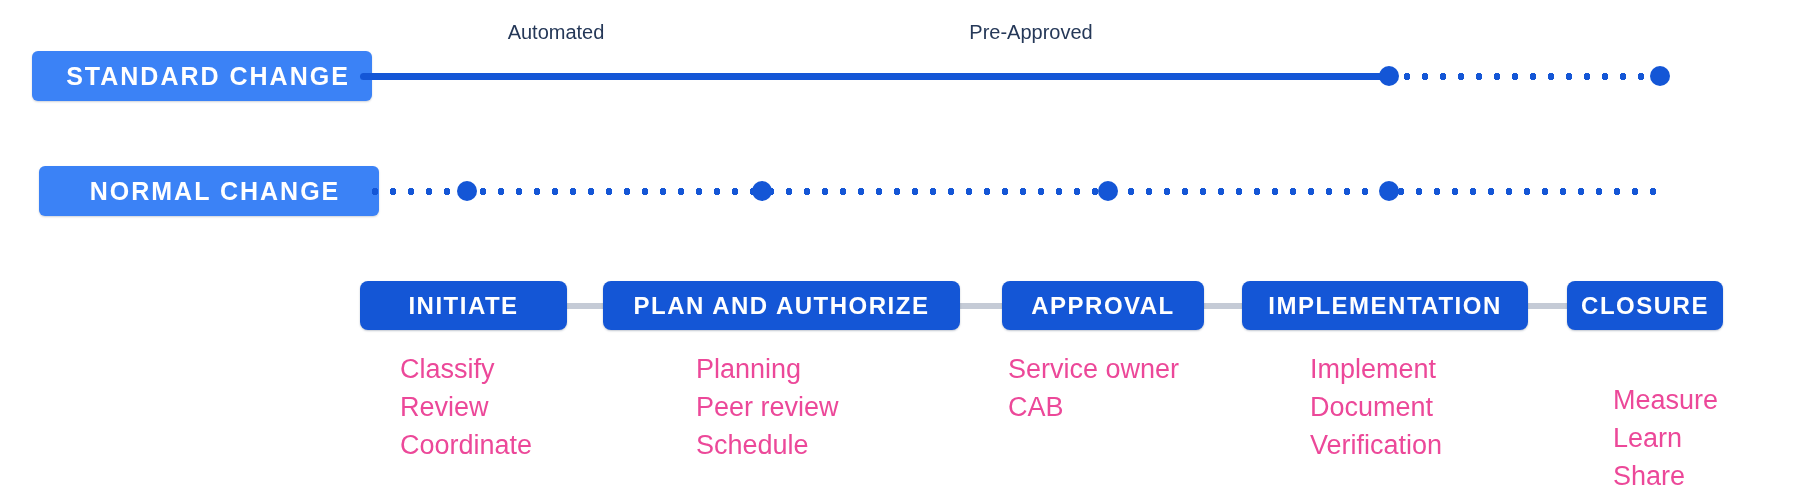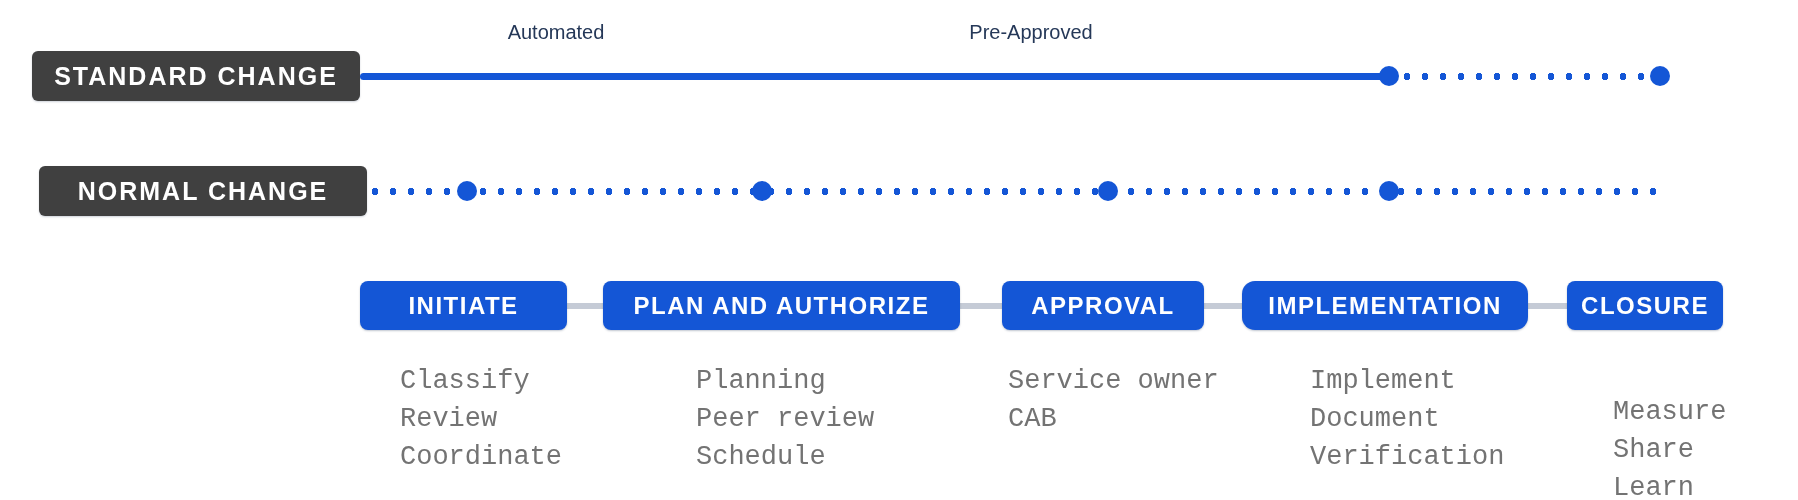--- a/index.html
+++ b/index.html
@@ -14,13 +14,14 @@
   .lane-badge{
     position:absolute;
     left:32px;width:328px;height:50px;
-    background:#404040;
+    background:#3b82f6;
     border-radius:6px;
     color:#ffffff;
     font-size:25px;font-weight:700;letter-spacing:2px;
     display:flex;align-items:center;justify-content:center;
     box-shadow:0 1px 2px rgba(9,30,66,.2);
     white-space:nowrap;
+    padding-left:12px;
   }
   .badge-standard{top:51px;}
   .badge-normal{top:166px;margin-left:7px;}

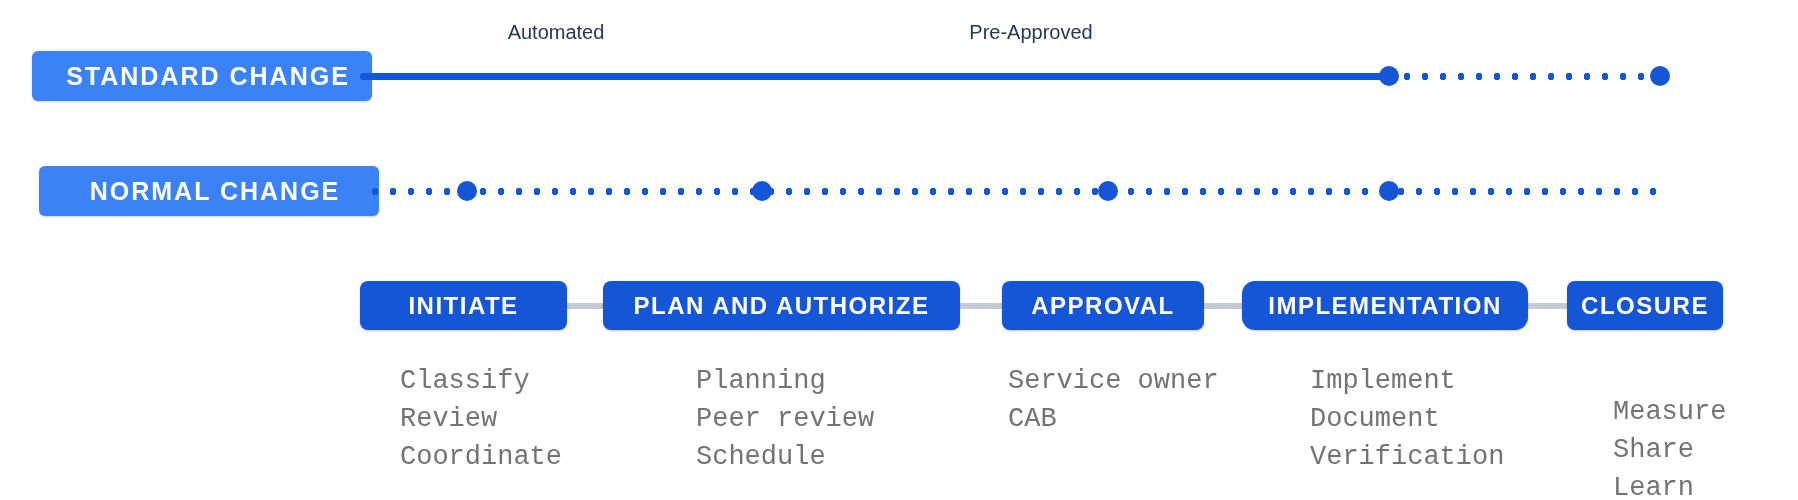--- a/index.html
+++ b/index.html
@@ -97,7 +97,7 @@
   <div class="phase-box" style="left:360px;width:207px;">INITIATE</div>
   <div class="phase-box" style="left:603px;width:357px;">PLAN AND AUTHORIZE</div>
   <div class="phase-box" style="left:1002px;width:202px;">APPROVAL</div>
-  <div class="phase-box" style="left:1242px;width:286px;border-radius:13px;">IMPLEMENTATION</div>
+  <div class="phase-box" style="left:1242px;width:286px;">IMPLEMENTATION</div>
   <div class="phase-box" style="left:1567px;width:156px;">CLOSURE</div>
 
   <div class="task-list" style="left:400px;">

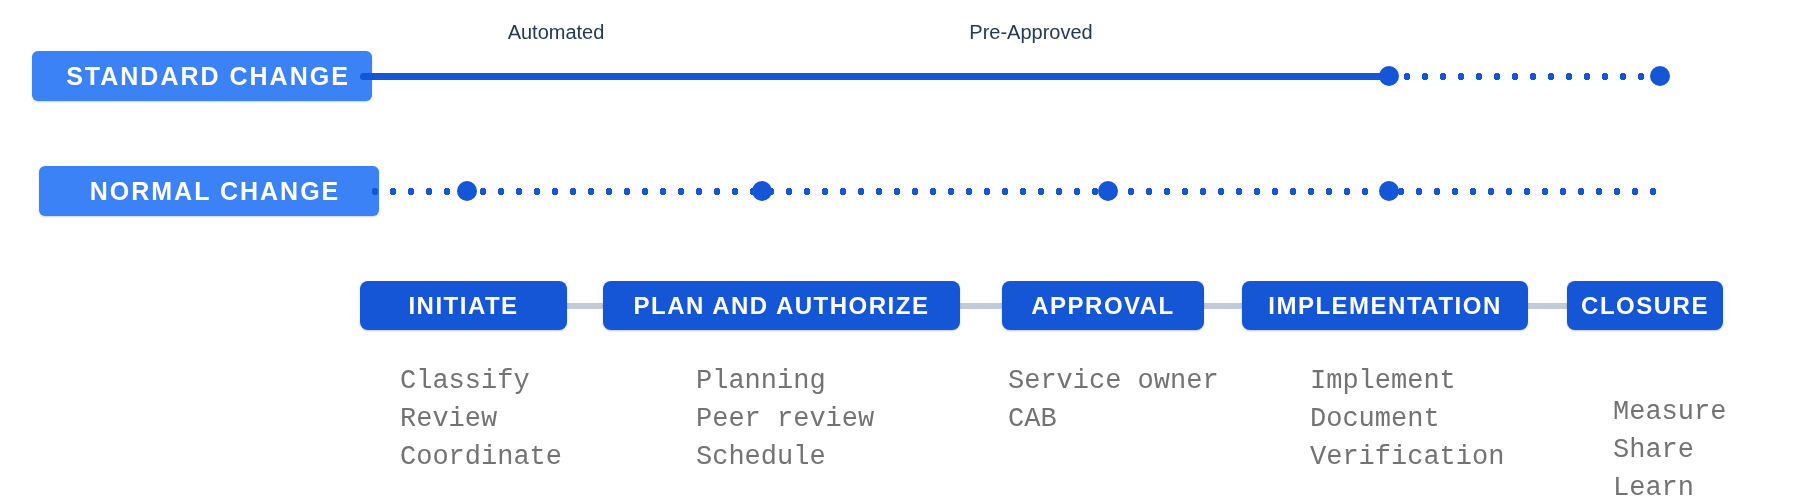--- a/index.html
+++ b/index.html
@@ -63,8 +63,8 @@
   }
   
   .task-list{
-    position:absolute;top:362px;
-    color:#737373;font-size:27px;line-height:38px;font-family:Liberation Mono, monospace;
+    position:absolute;top:350px;
+    color:#ec4899;font-size:27px;line-height:38px;
   }
   .task-item{white-space:nowrap;}
 </style>

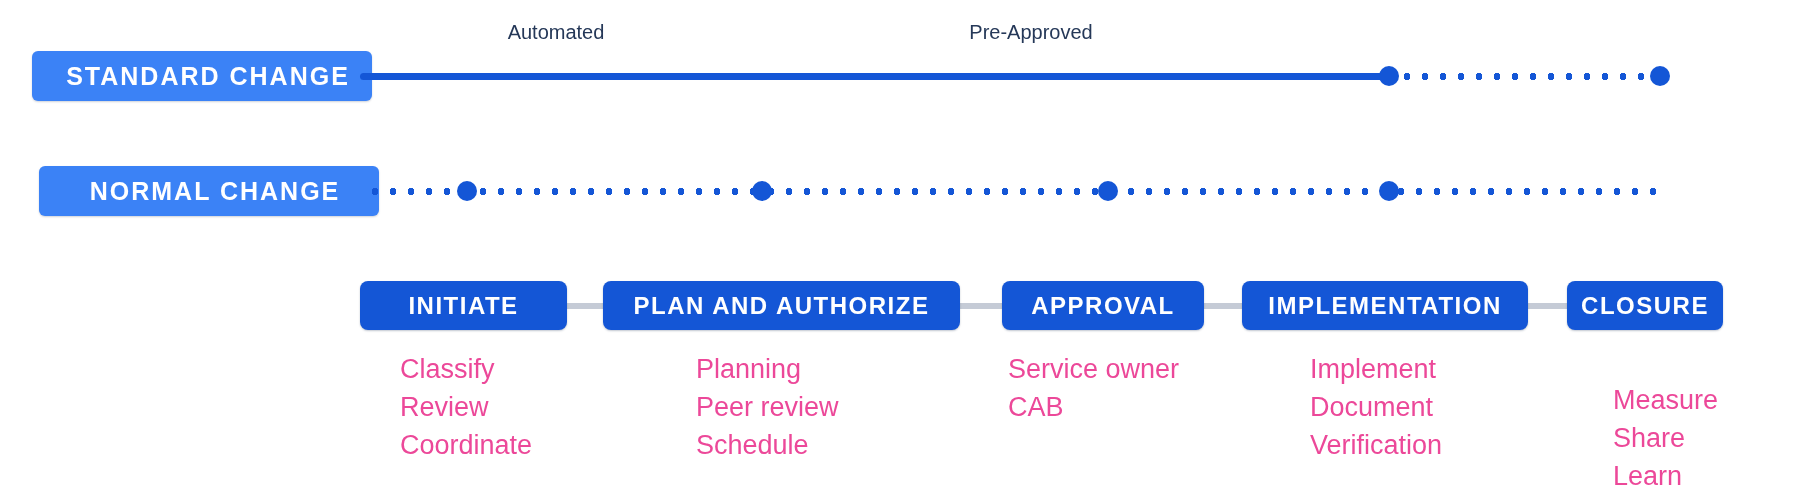--- a/index.html
+++ b/index.html
@@ -121,8 +121,8 @@
   </div>
   <div class="task-list" style="left:1613px;margin-top:31px;">
     <div class="task-item">Measure</div>
+    <div class="task-item">Learn</div>
     <div class="task-item">Share</div>
-    <div class="task-item">Learn</div>
   </div>
 
 </div>

